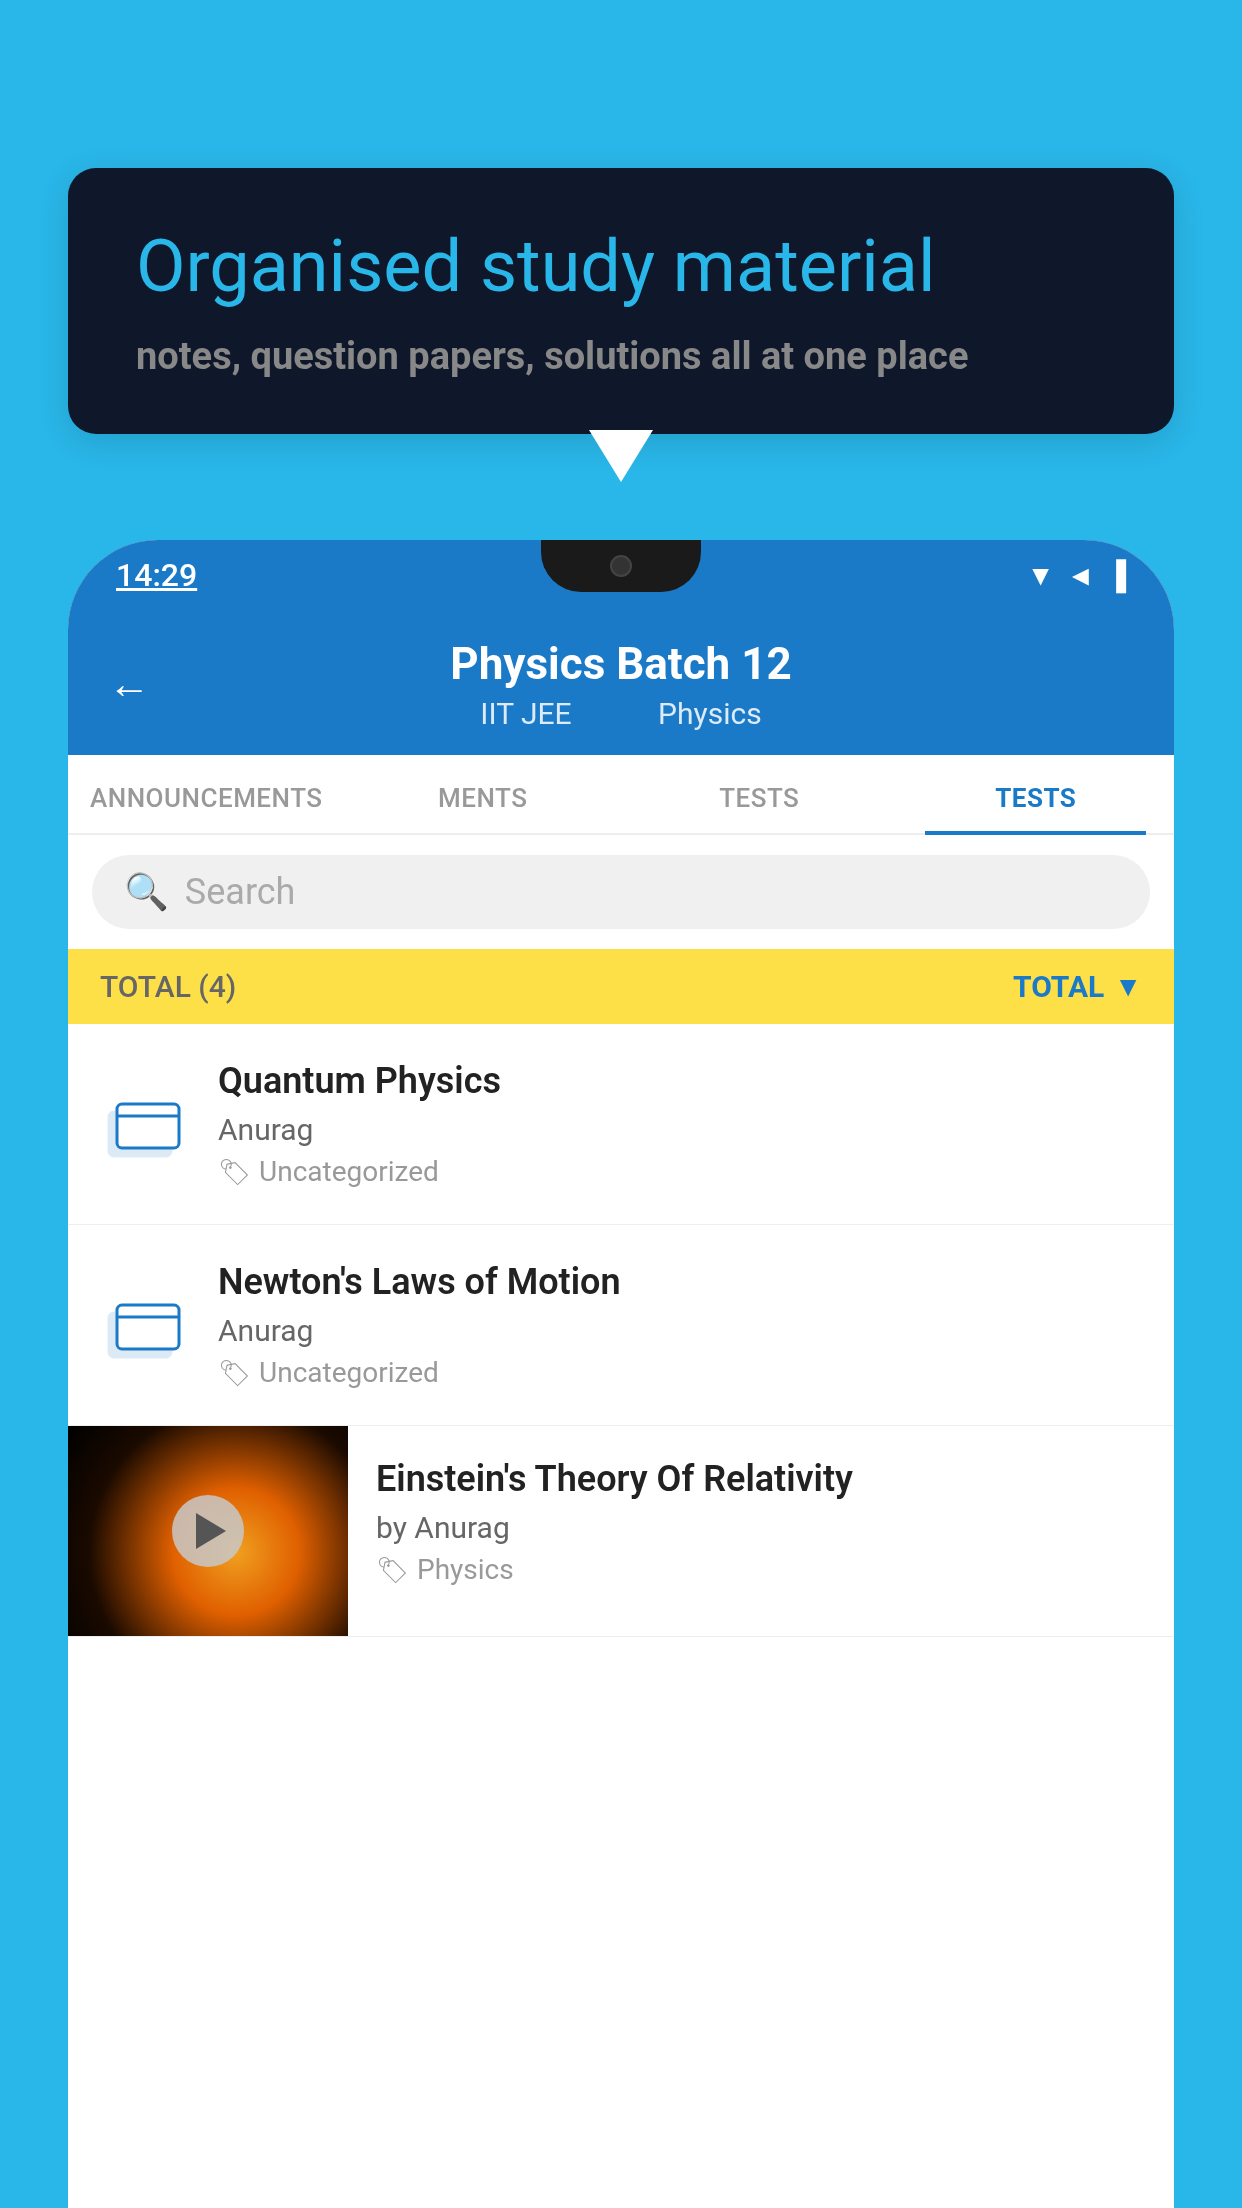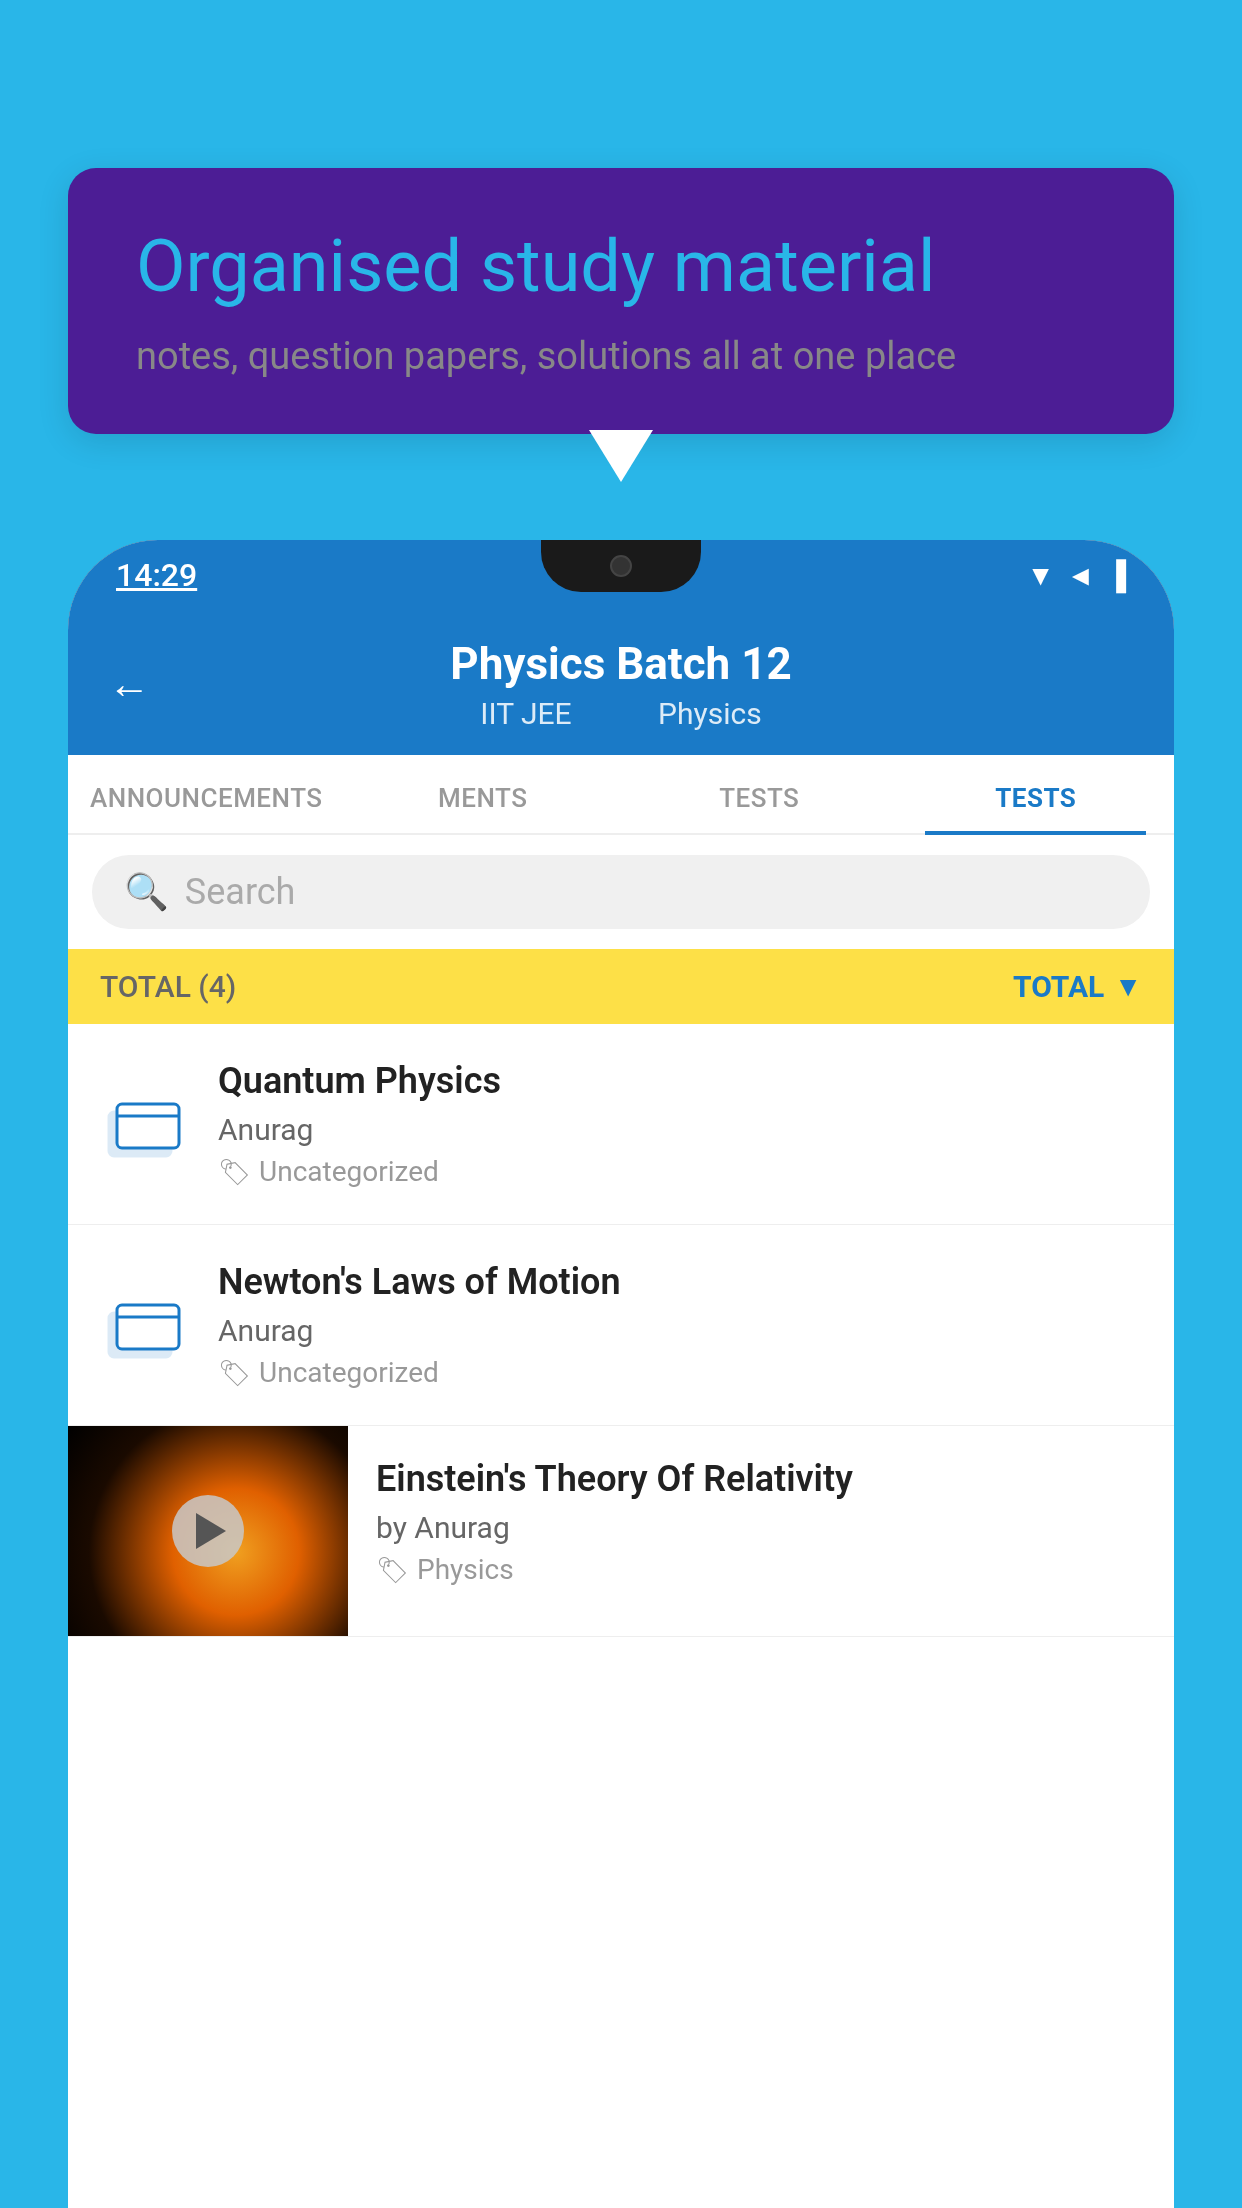--- a/index.html
+++ b/index.html
@@ -19,7 +19,7 @@
       top: 168px;
       left: 68px;
       right: 68px;
-      background: #4c1d95;
+      background: #0f172a;
       border-radius: 28px;
       padding: 56px 68px;
       box-shadow: 0 8px 32px rgba(0,0,0,0.12);

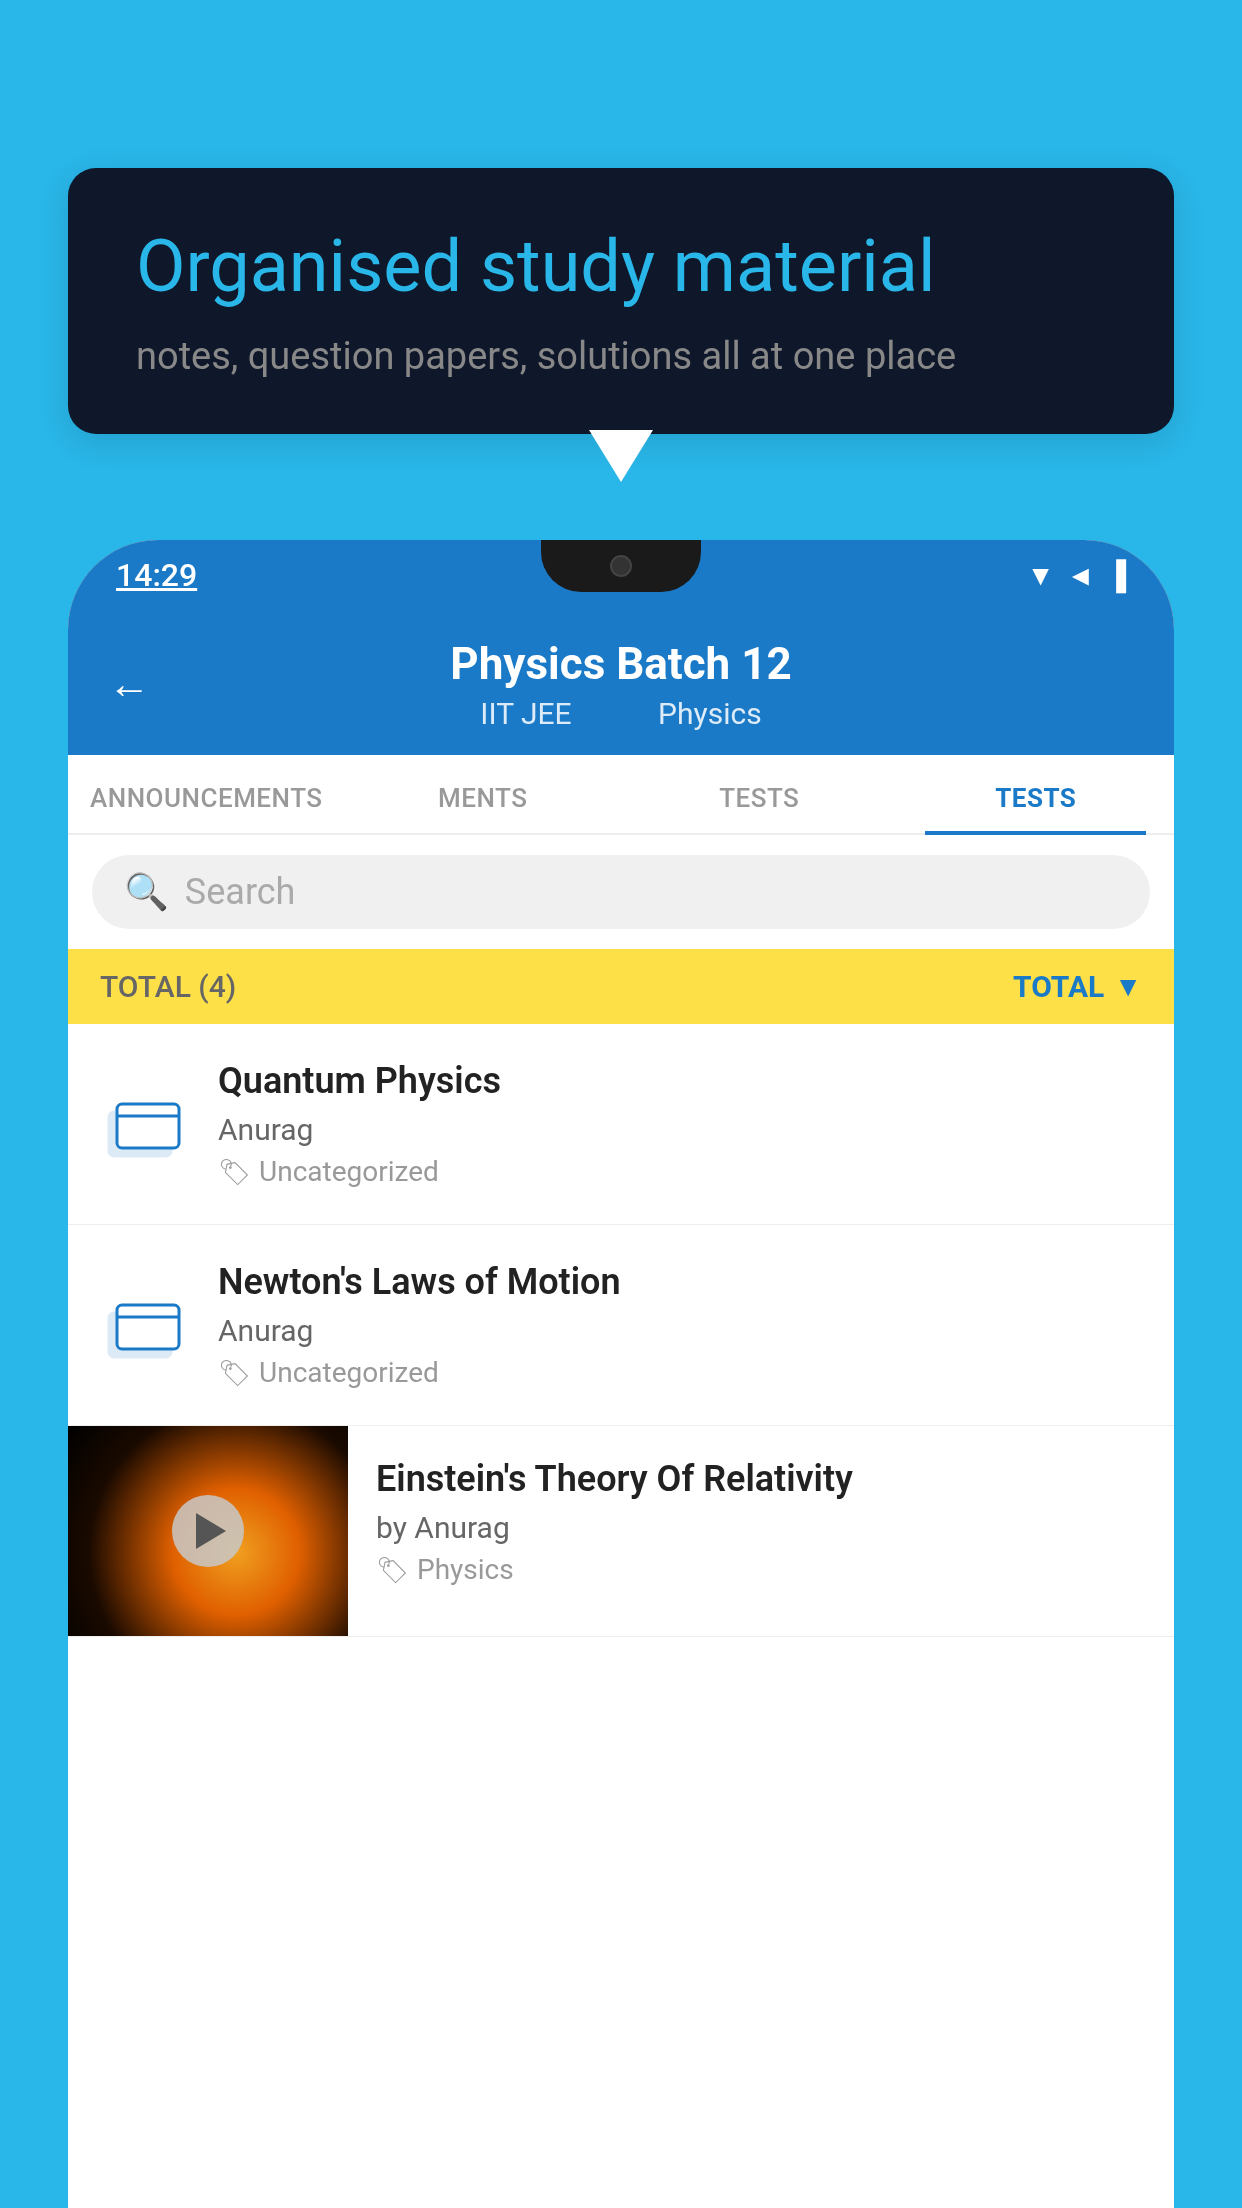--- a/index.html
+++ b/index.html
@@ -44,7 +44,7 @@
     .bubble-subtitle {
       color: #888;
       font-size: 38px;
-      font-weight: 400;
+      font-weight: 700;
     }
 
     

